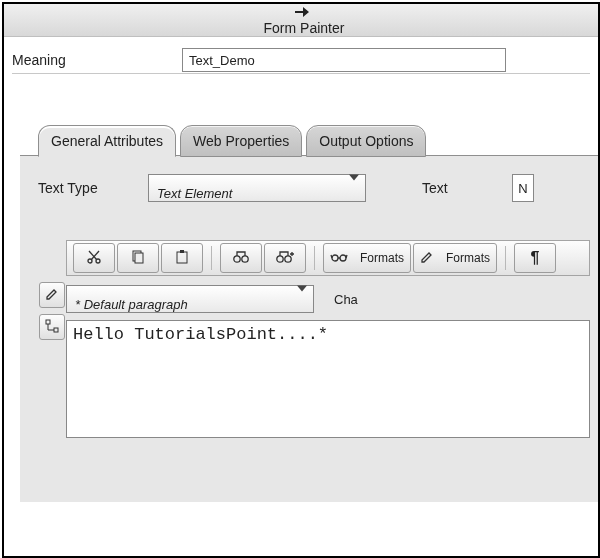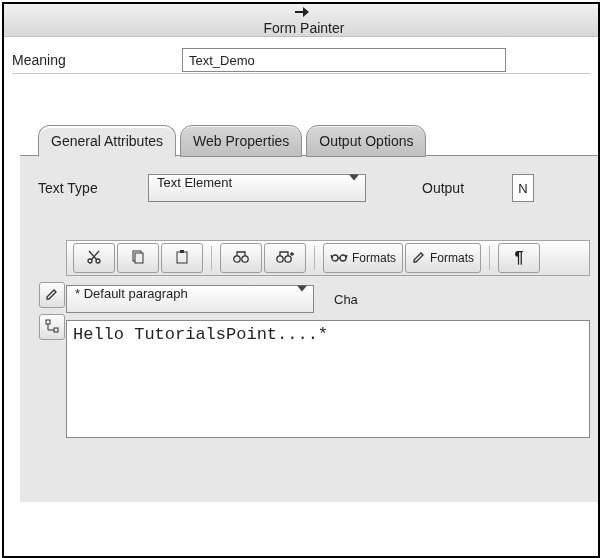--- a/index.html
+++ b/index.html
@@ -112,10 +112,11 @@
     height: 26px;
     border: 1px solid #888;
     background: linear-gradient(to bottom, #ffffff, #e9e9e9);
-    display: flex; align-items: flex-start;
+    display: flex; align-items: flex-end;
     padding: 0 8px;
     font-size: 13px;
     position: relative;
+    font-style: italic;
   }
   .dropdown { width: 200px; }
   .dropdown .caret, .dropdown-wide .caret {

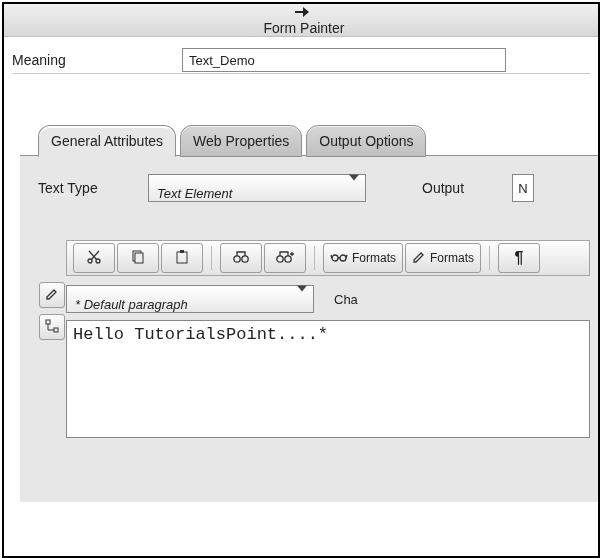--- a/index.html
+++ b/index.html
@@ -235,7 +235,7 @@
           <span>Text Element</span>
           <span class="caret"><span class="tri-down"></span></span>
         </div>
-        <div class="start-label">Output</div>
+        <div class="start-label">Text</div>
         <div class="start-field">
           <span>N</span>
         </div>

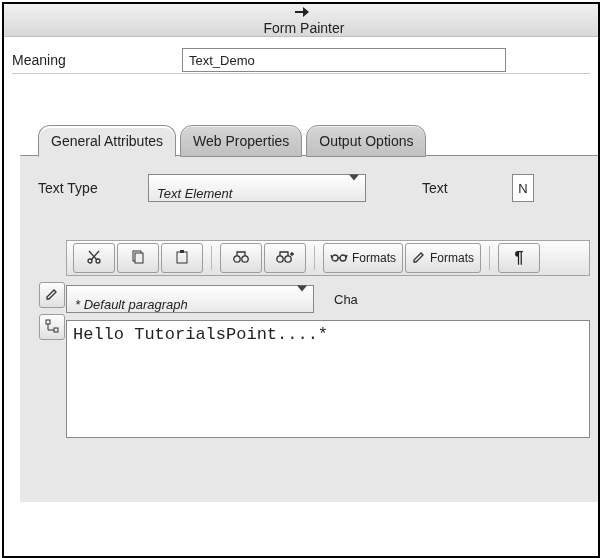--- a/index.html
+++ b/index.html
@@ -162,7 +162,7 @@
     display: flex; align-items: center; justify-content: center;
     font-size: 12px;
     padding: 0 6px;
-    gap: 4px;
+    gap: 12px;
   }
   .tb-btn svg { flex: 0 0 auto; }
   .pf-row {

